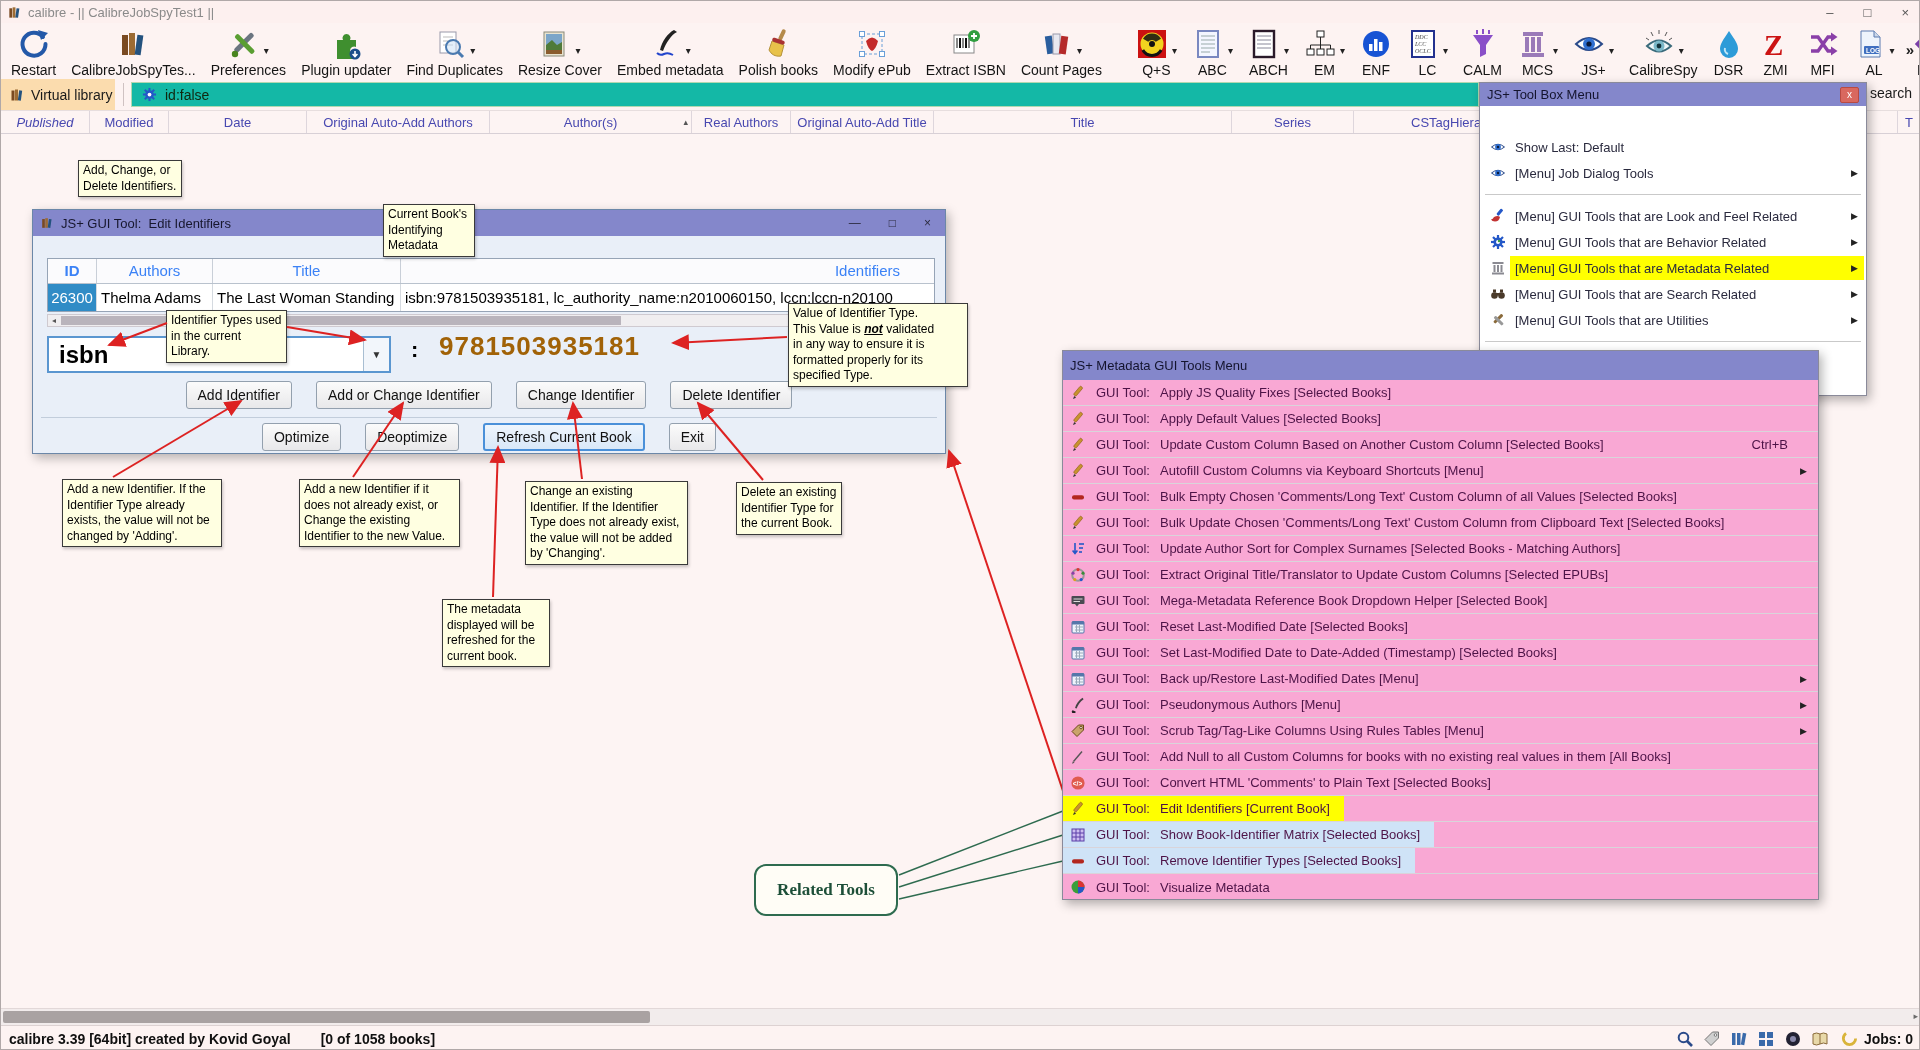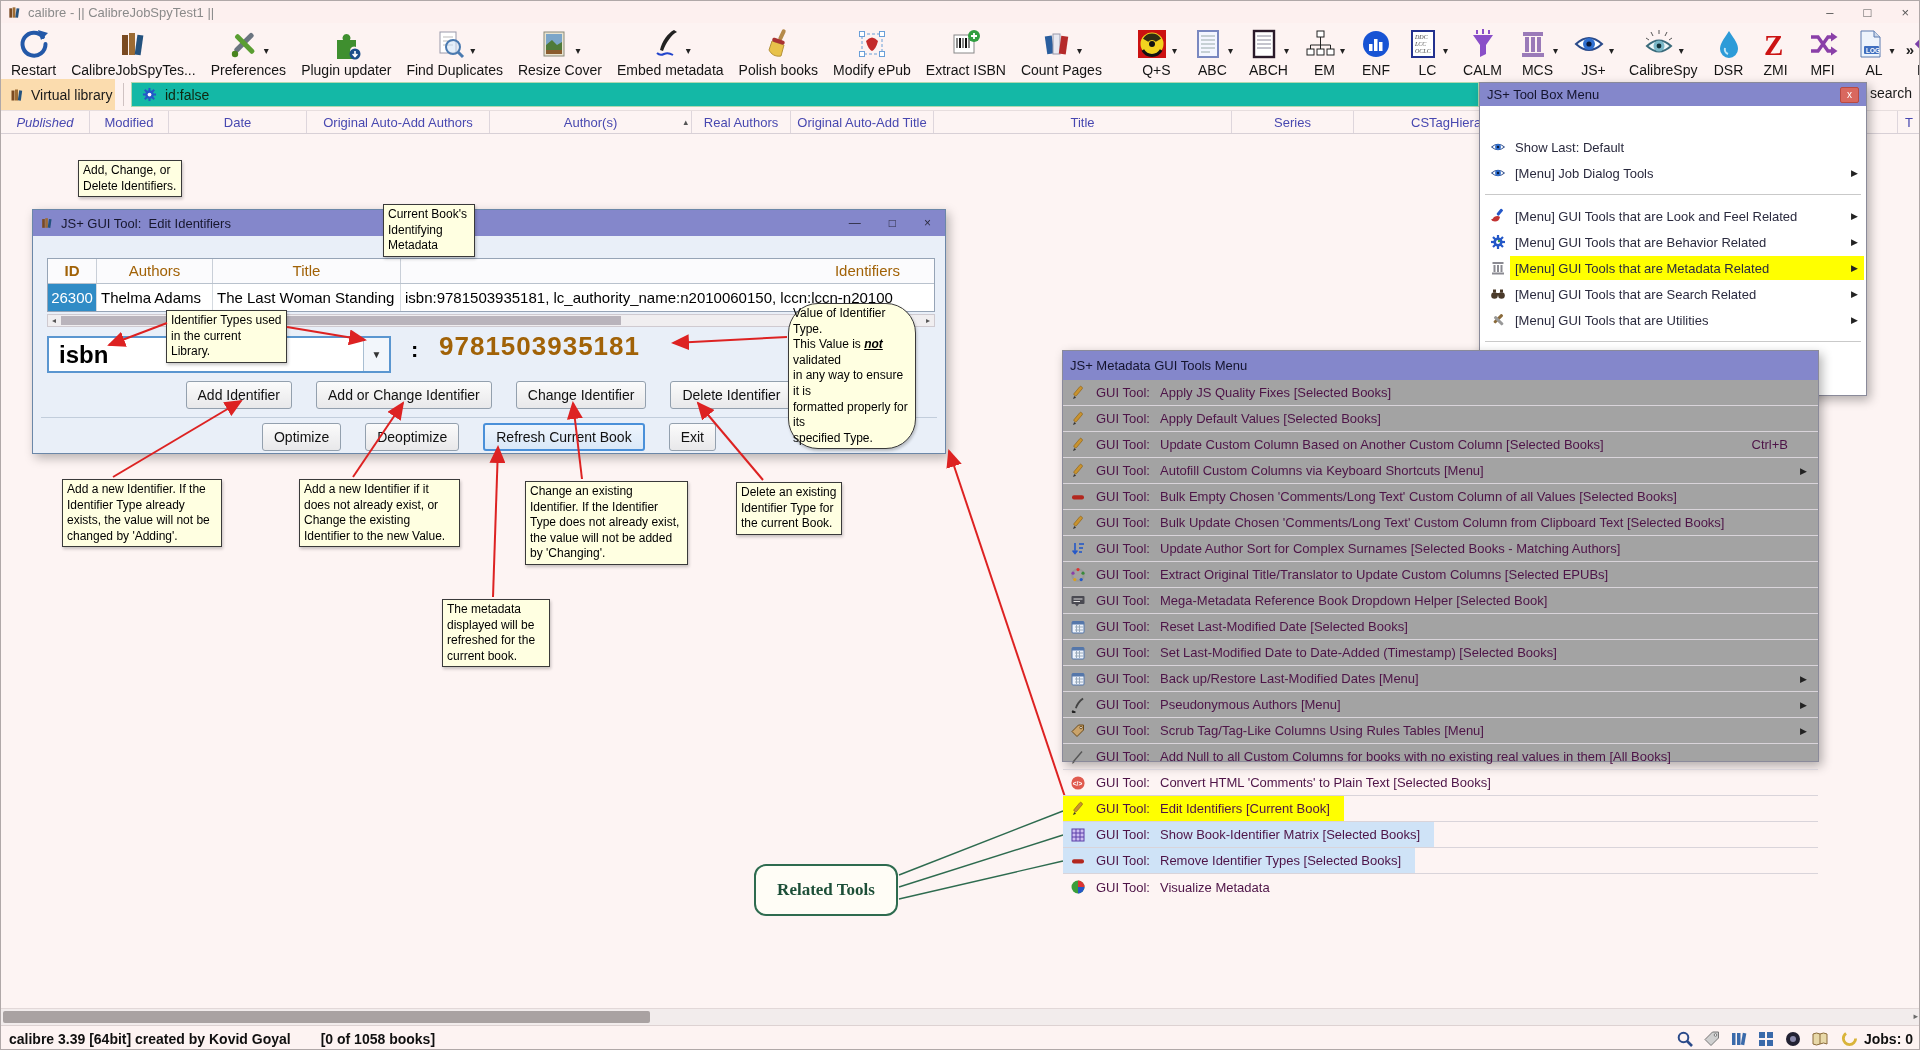--- a/index.html
+++ b/index.html
@@ -40,7 +40,7 @@
   .dlg-controls{margin-left:auto;display:flex;gap:28px;padding-right:14px;color:#2c2c40;font-size:12px;}
   .dlg-table{position:absolute;left:14px;top:48px;width:888px;height:54px;background:#fff;border:1px solid #96a4b6;display:flex;flex-direction:column;}
   .dlg-thead{display:flex;height:25px;border-bottom:1px solid #b9c2cd;background:#fbfbfd;}
-  .dlg-thead>div{display:flex;align-items:center;justify-content:center;font-size:15px;color:#a16207;border-right:1px solid #c9cfd8;flex:none;}
+  .dlg-thead>div{display:flex;align-items:center;justify-content:center;font-size:15px;color:#3b82f6;border-right:1px solid #c9cfd8;flex:none;}
   .dlg-thead .h-id{width:49px;font-weight:bold;}
   .dlg-thead .h-authors{width:116px;}
   .dlg-thead .h-title{width:188px;}

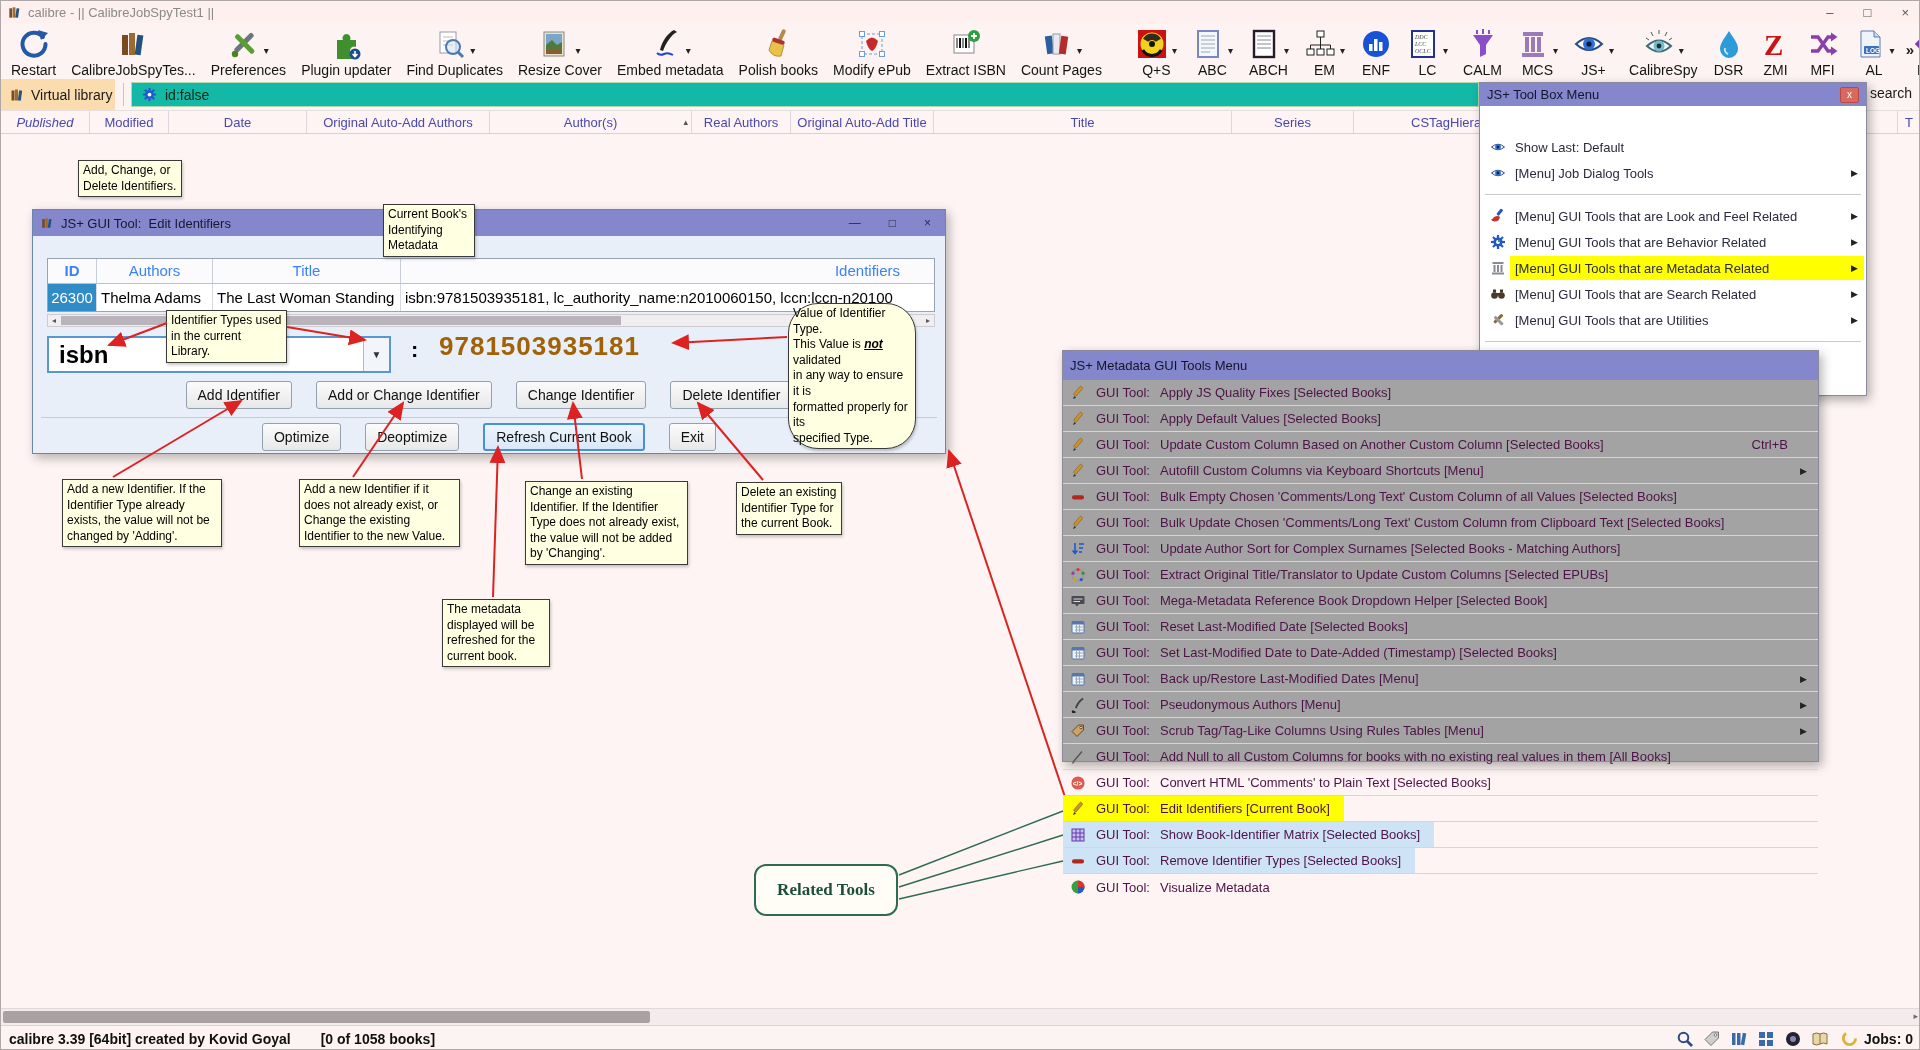--- a/index.html
+++ b/index.html
@@ -631,7 +631,7 @@
       <div class="callout" style="left: 441px; top: 598px; width: 108px;">The metadata displayed will be refreshed for the current book.</div>
     </div>
 
-  <div class="callout" style="left:787px;top:302px;width:128px;border-radius:30px;">
+  <div class="callout" style="left:787px;top:302px;width:180px;">
     <div>Value of Identifier Type.</div>
     <div><span>This Value is </span><b><i><u>not</u></i></b><span> validated</span></div>
     <div>in any way to ensure it is</div>

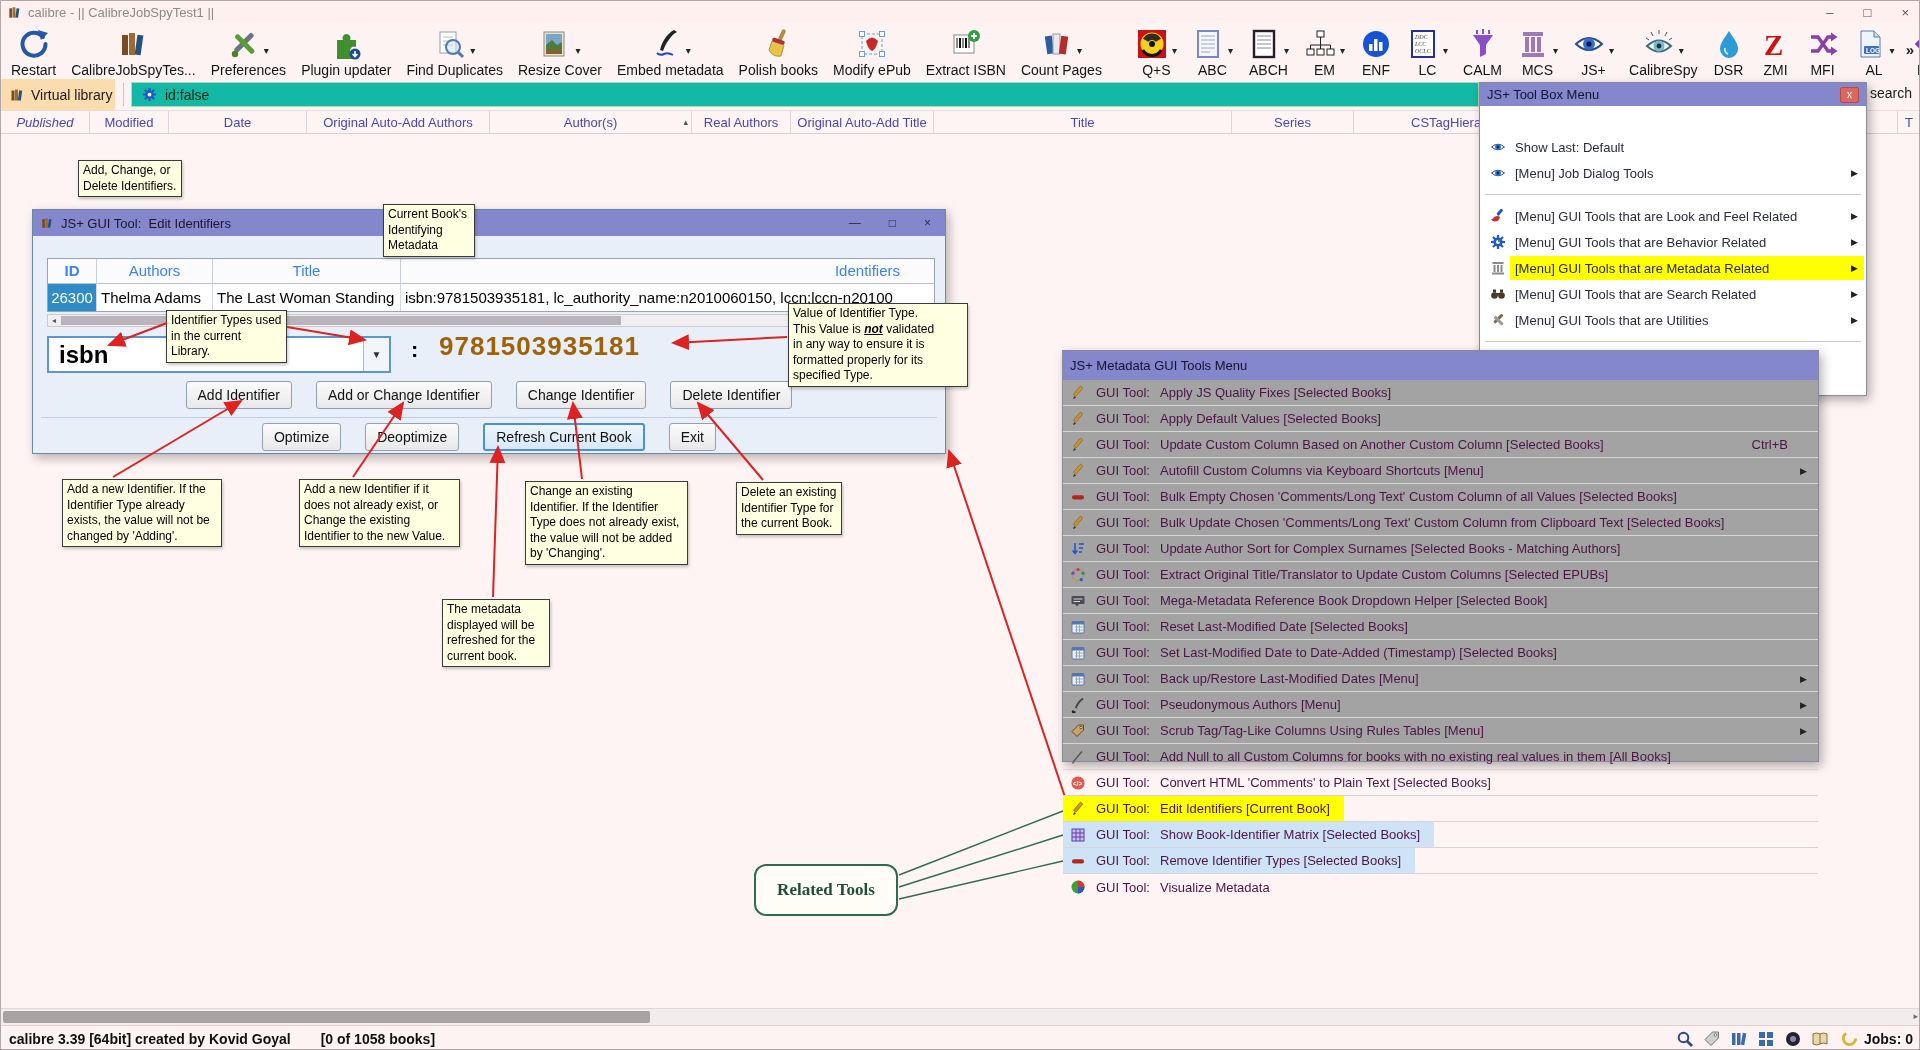--- a/index.html
+++ b/index.html
@@ -82,7 +82,7 @@
   .tbm-row .mi-arrow{position:absolute;right:8px;font-size:9px;color:#222;z-index:1;}
   .tbm-row .band{position:absolute;left:30px;right:2px;top:1px;bottom:1px;background:#ffff00;z-index:0;}
   .menu-sep{height:1px;background:#c9c9c9;margin:8px 5px;}
-  .metamenu{position:absolute;left:1061px;top:349px;width:757px;height:412px;background:#a3a3a3;border:1px solid #8a8a9a;box-shadow:3px 4px 10px rgba(0,0,0,.3);z-index:50;}
+  .metamenu{position:absolute;left:1061px;top:349px;width:757px;height:550px;background:#f9a8d4;border:1px solid #8a8a9a;box-shadow:3px 4px 10px rgba(0,0,0,.3);z-index:50;}
   .metamenu .popup-titlebar{height:29px;}
   .mm-row{position:relative;height:26px;display:flex;align-items:center;border-bottom:1px solid #d9d4da;font-size:13px;color:#4d1347;}
   .mm-row:last-child{border-bottom:none;}

